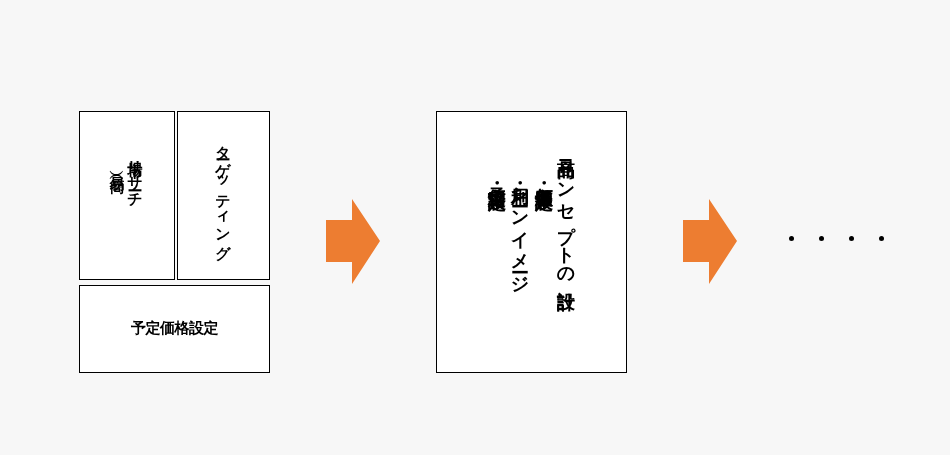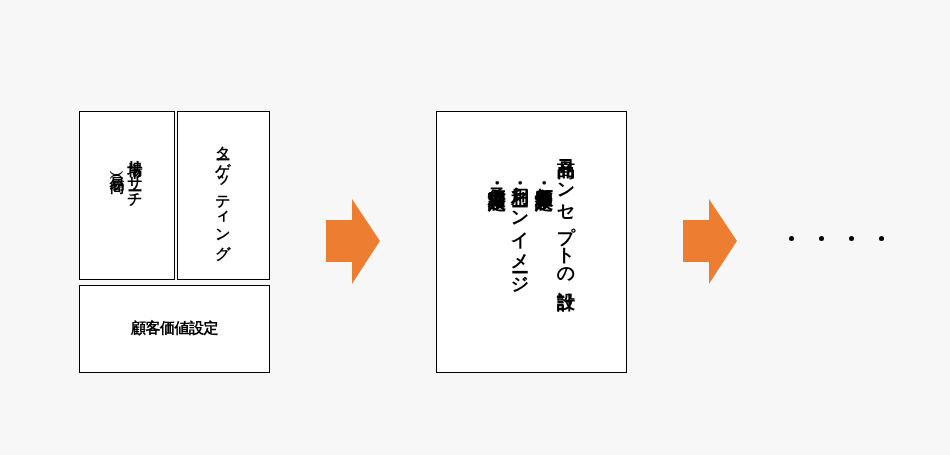--- a/index.html
+++ b/index.html
@@ -59,7 +59,7 @@
 
 <div class="box" style="left:79px; top:285px; width:191px; height:88px;">
 </div>
-<div class="htext" style="left:79px; top:318px; width:191px; font-size:15px; line-height:20px; letter-spacing:-0.5px;">顧客価値設定</div>
+<div class="htext" style="left:79px; top:318px; width:191px; font-size:15px; line-height:20px; letter-spacing:-0.5px;">予定価格設定</div>
 
 <svg class="arrow" style="left:326px; top:199px;" width="56" height="86" viewBox="0 0 56 86">
   <polygon points="0,21 26,21 26,0 54,42 26,85 26,63 0,63" fill="#ed7d31"></polygon>

